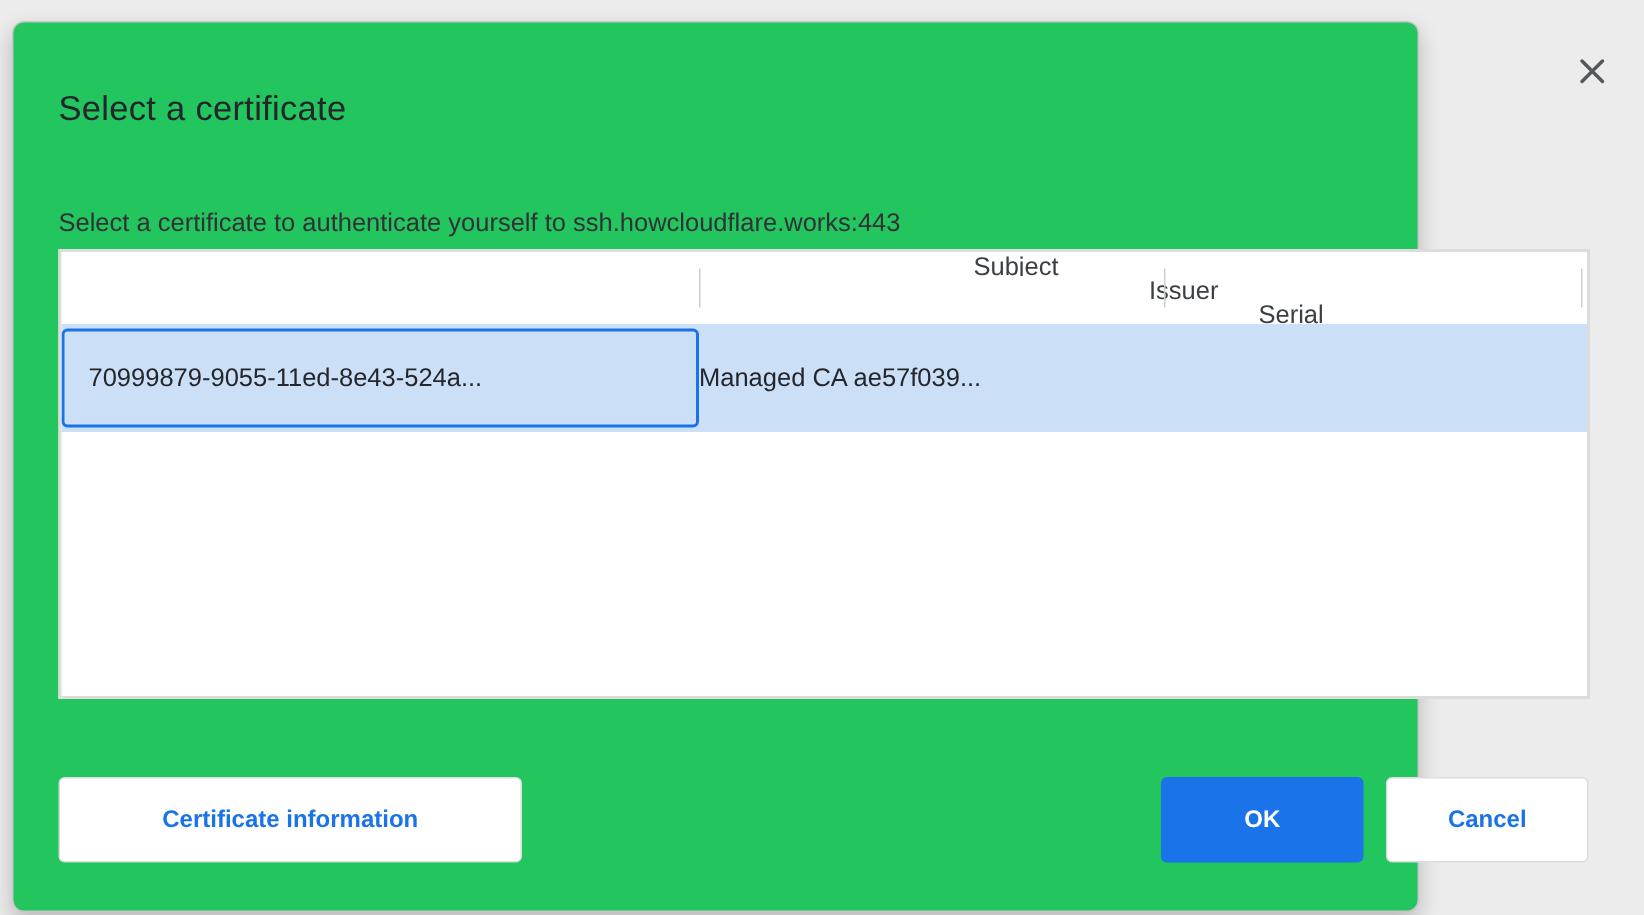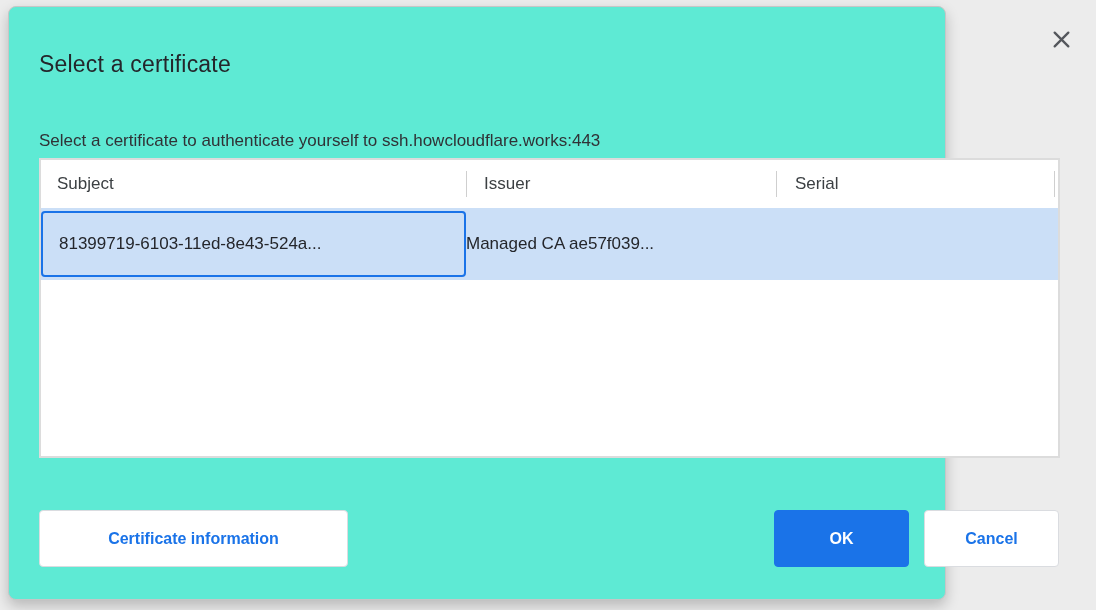--- a/index.html
+++ b/index.html
@@ -12,9 +12,9 @@
   .stage { position: relative; width: 1096px; height: 610px; }
 
   .dialog {
-    position: absolute; left: 8px; top: 6px;
+    position: absolute; left: 8px; top: 14px;
     width: 938px; height: 594px;
-    background: #5eead4;
+    background: #22c55e;
     border: 1px solid #c6c6c6;
     border-radius: 8px;
     box-shadow: 0 6px 14px rgba(0,0,0,0.22);

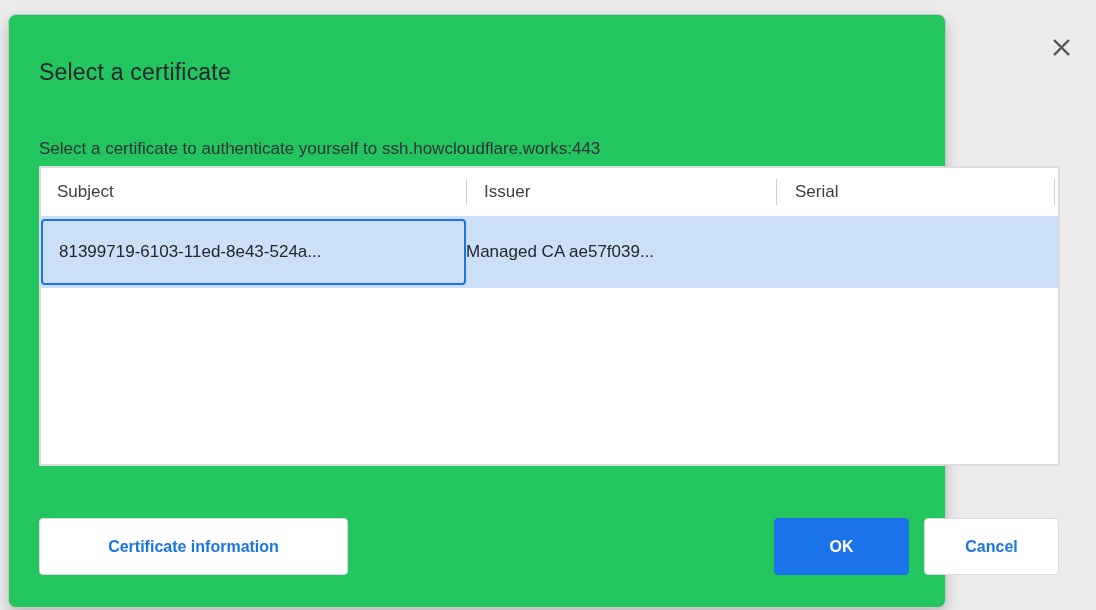--- a/index.html
+++ b/index.html
@@ -47,9 +47,10 @@
   .thead {
     position: relative;
     height: 48px;
-    display: flex; align-items: center;
+    display: flex; align-items: flex-end;
     font-size: 17px; color: #3c4043;
     background: #ffffff;
+    flex-direction: column;
   }
   .th { overflow: hidden; white-space: nowrap; }
   .th-subject { width: 425px; padding-left: 16px; }

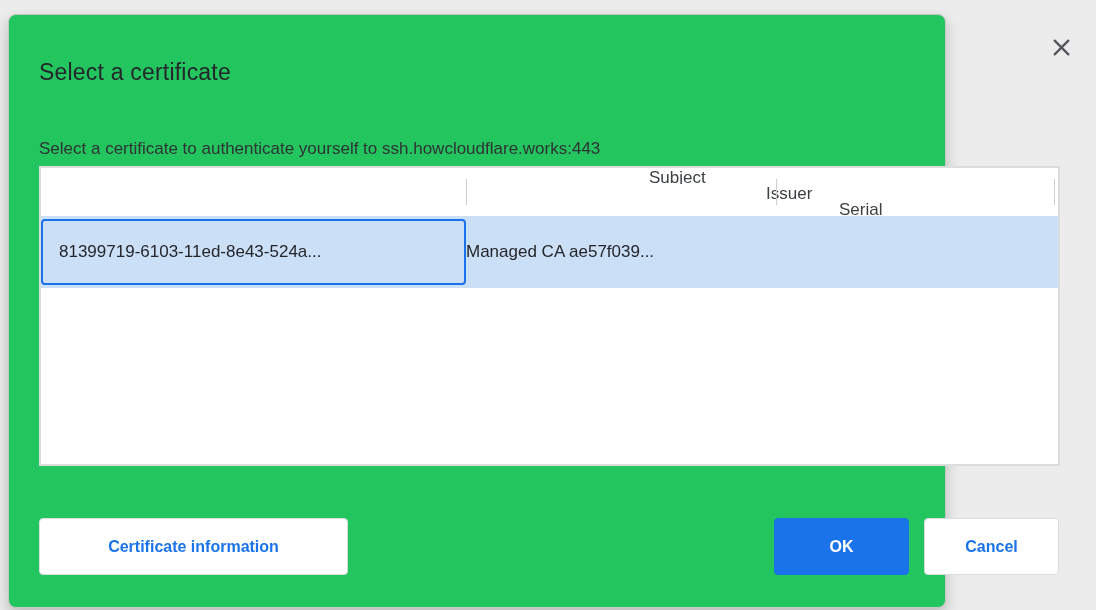--- a/index.html
+++ b/index.html
@@ -136,7 +136,7 @@
 
       <div class="trow">
         <div class="focus-ring"></div>
-        <div class="td td-subject">81399719-6103-11ed-8e43-524a...</div>
+        <div class="td td-subject">70999879-9055-11ed-8e43-524a...</div>
         <div class="td td-issuer">Managed CA ae57f039...</div>
       </div>
     </div>

